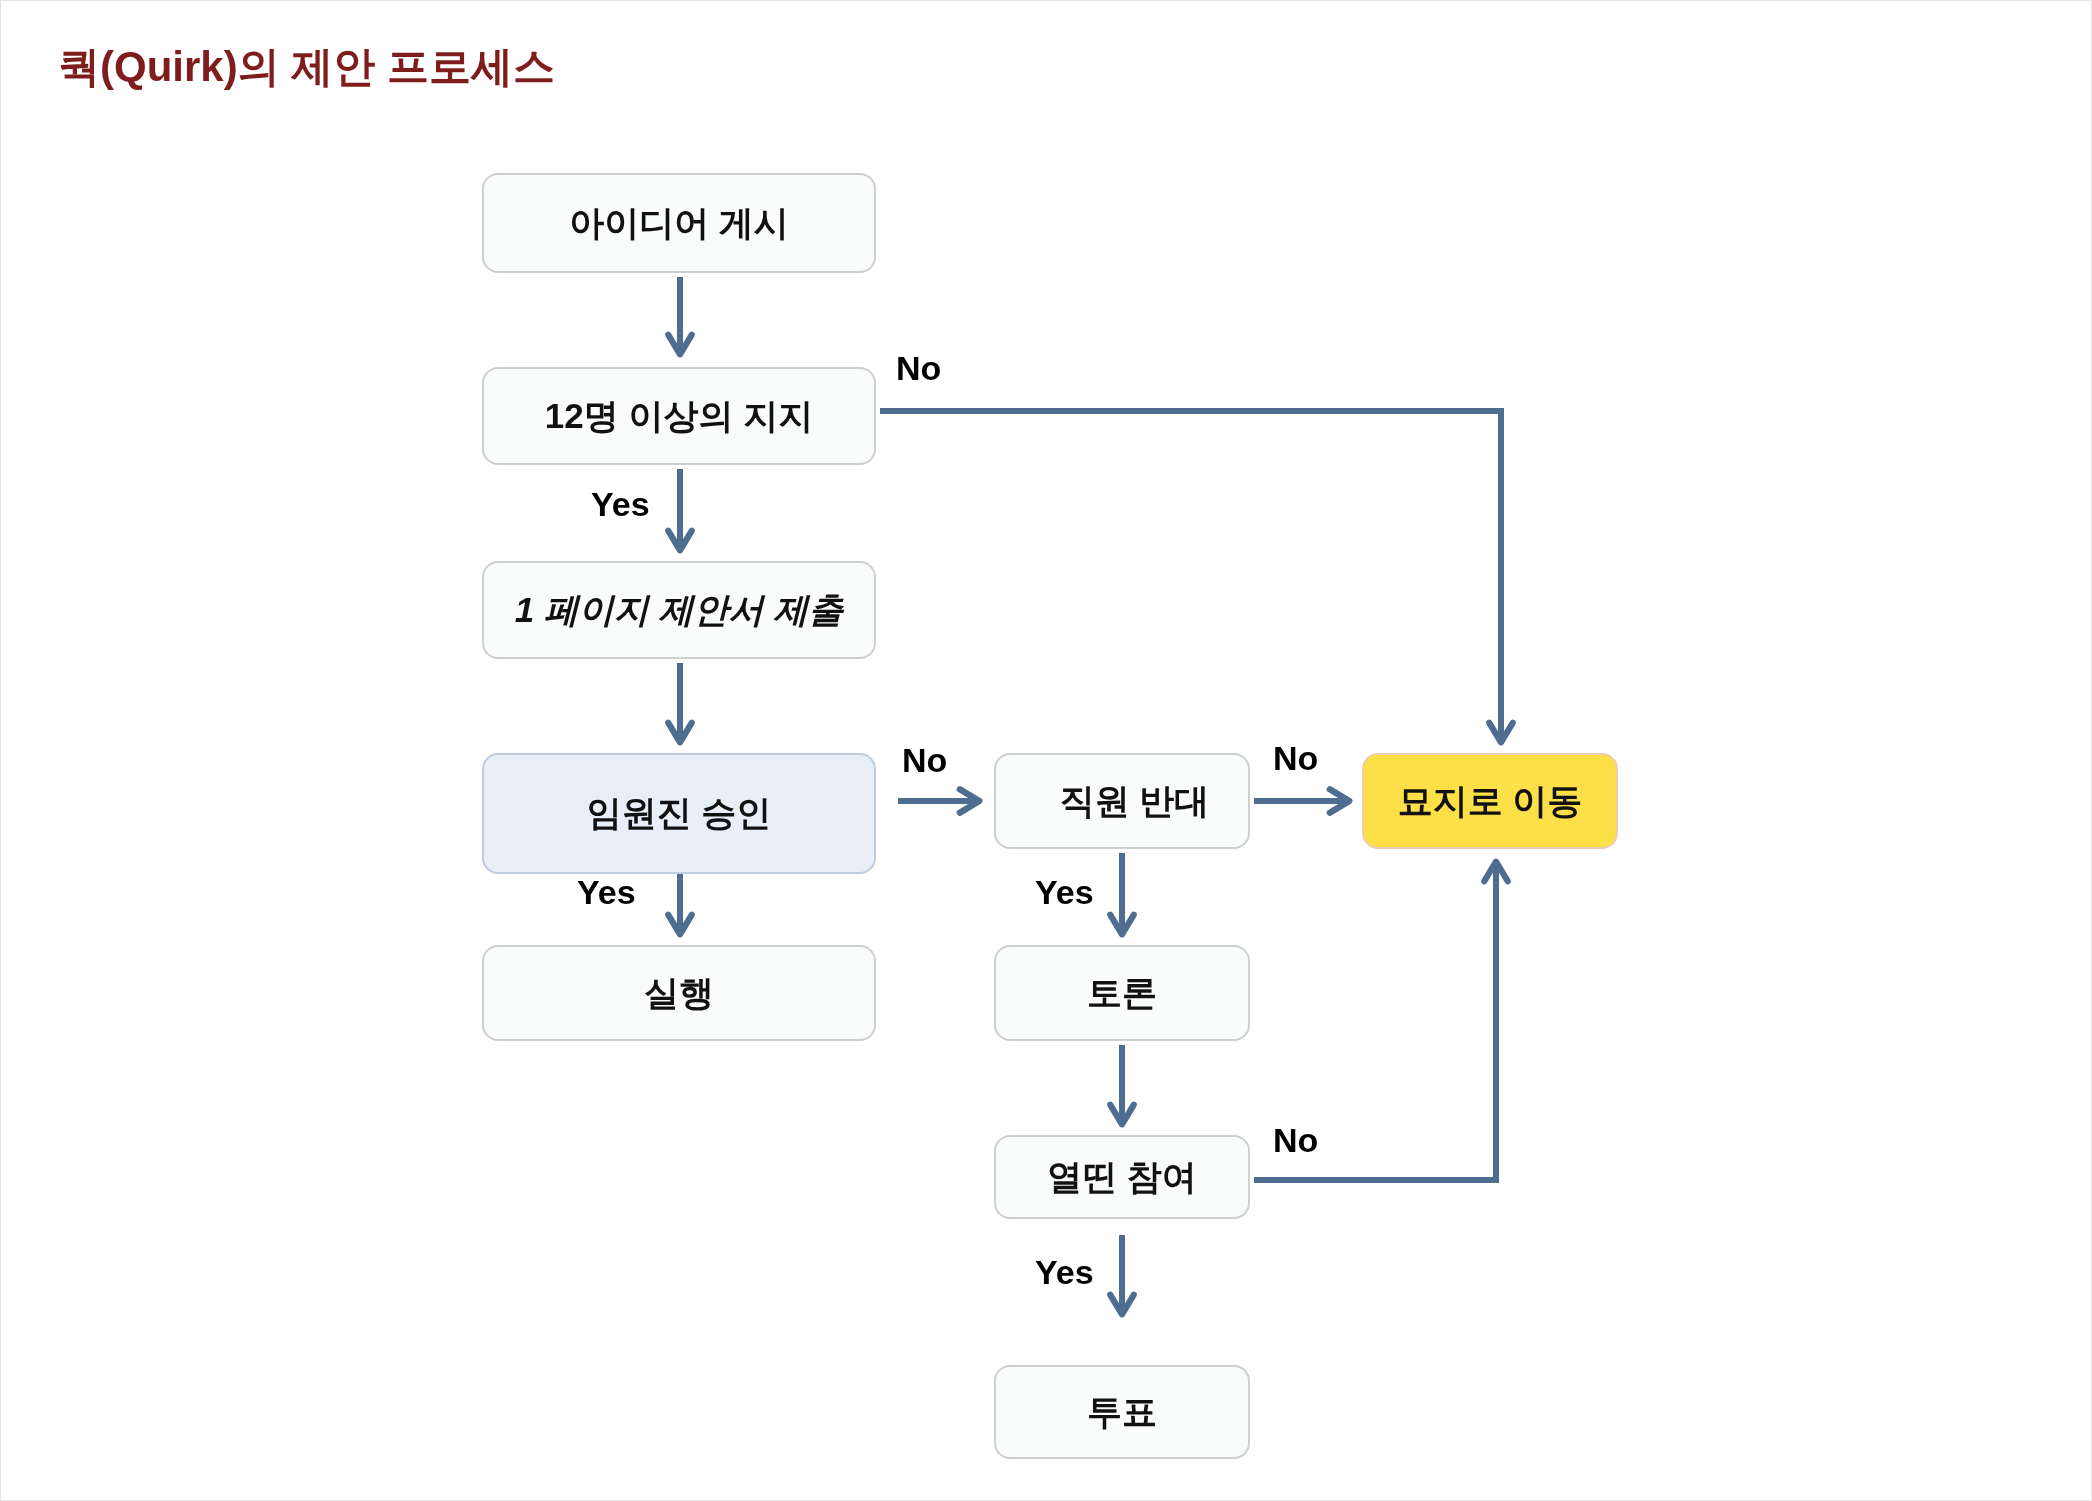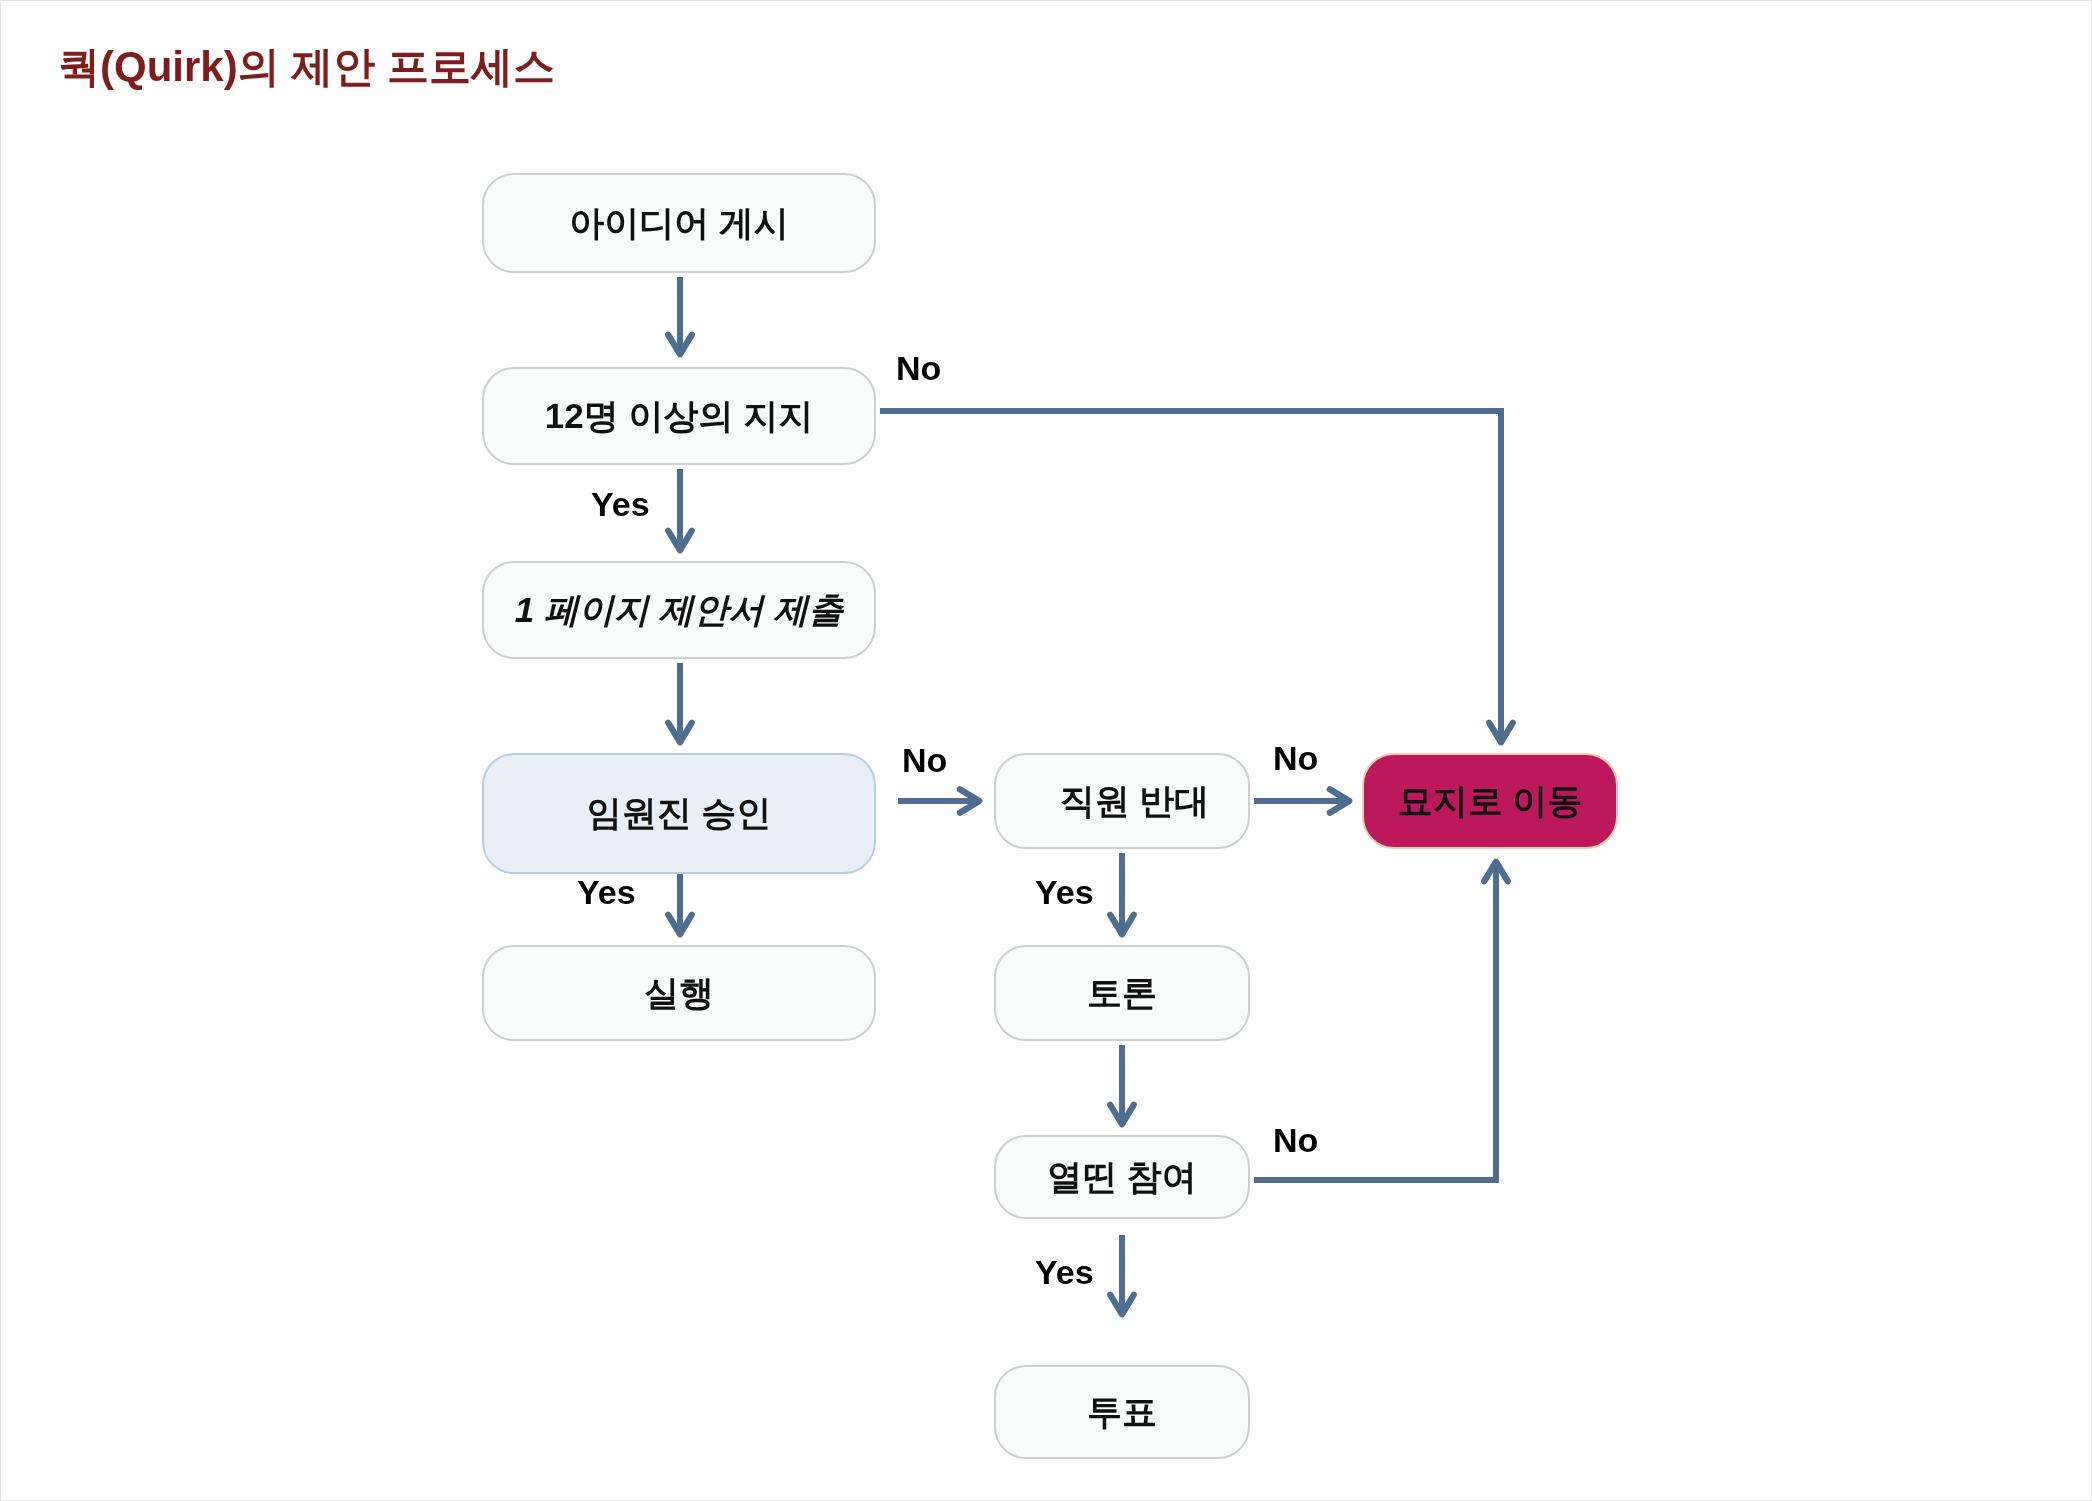--- a/index.html
+++ b/index.html
@@ -40,7 +40,7 @@
     align-items: center;
     justify-content: center;
     box-sizing: border-box;
-    border-radius: 32px;
+    border-radius: 16px;
     background: #fafbfb;
     border: 2px solid #ccd1cf;
     font-size: 35px;

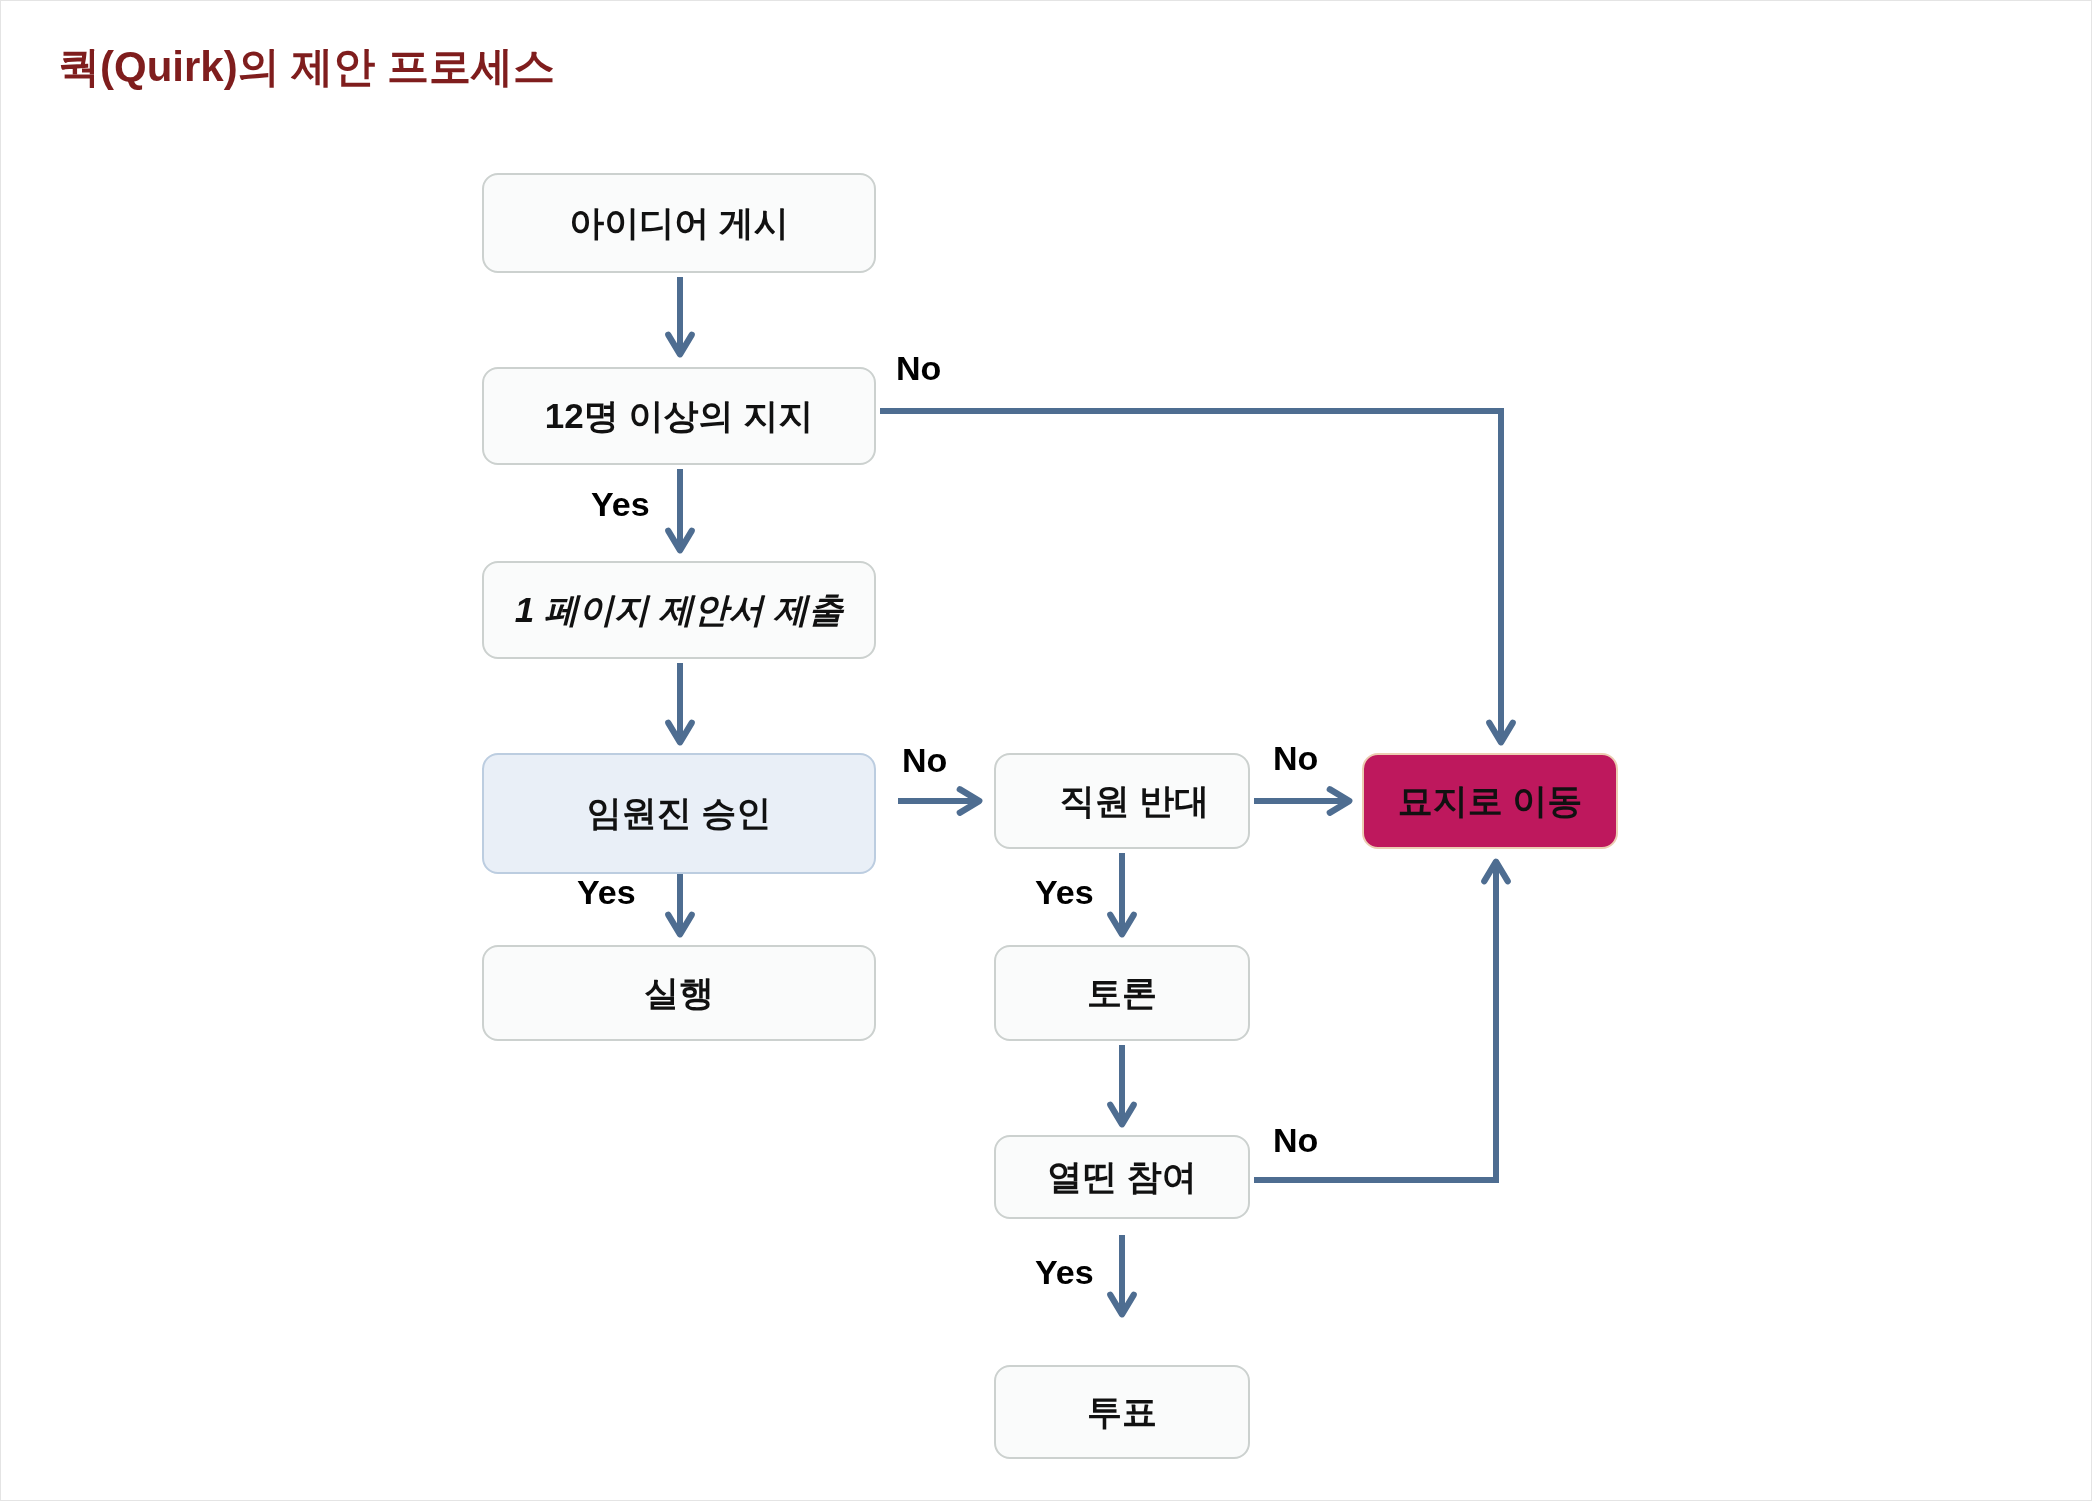--- a/index.html
+++ b/index.html
@@ -50,7 +50,7 @@
     text-align: center;
   }
   .node.blue   { background: #e9eff7; border-color: #bccde0; }
-  .node.orange { background: #be185d; border-color: #eccdb2; }
+  .node.orange { background: #fde047; border-color: #eccdb2; }
 
   
   .n-post      { left: 481px; top: 172px;  width: 394px; height: 100px; }

